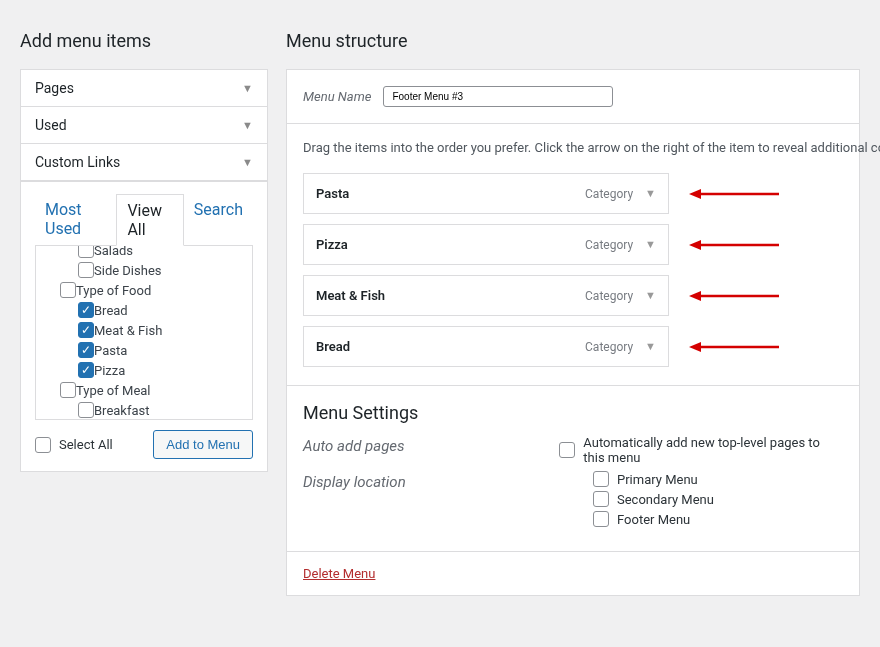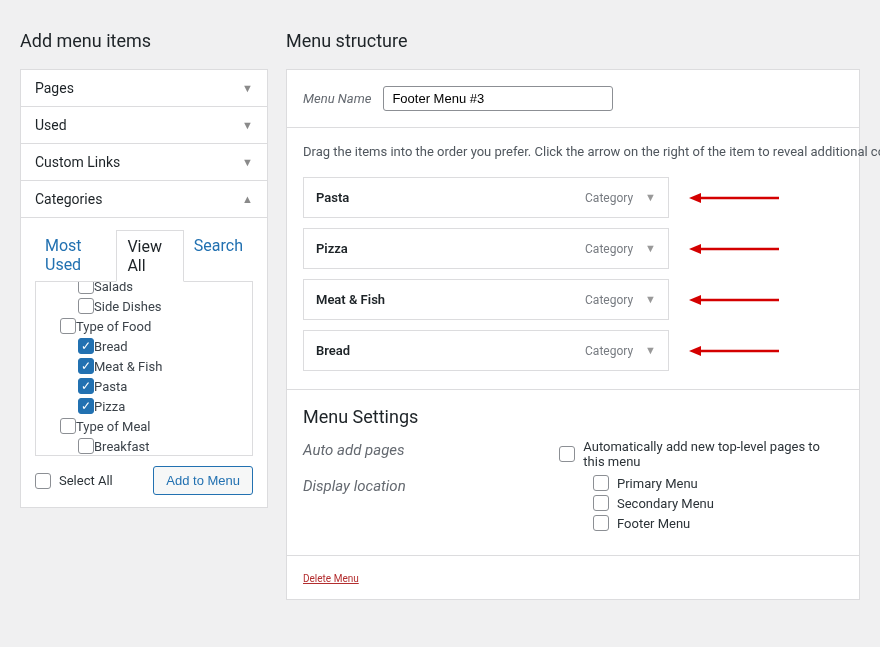--- a/index.html
+++ b/index.html
@@ -125,7 +125,7 @@
     padding: 4px 8px;
     border: 1px solid #8c8f94;
     border-radius: 3px;
-    font-size: 13px;
+    font-size: 10px;
     background: #fff;
   }
   .menu-body { padding: 16px 16px 18px 16px; border-bottom: 1px solid #dcdcde; }

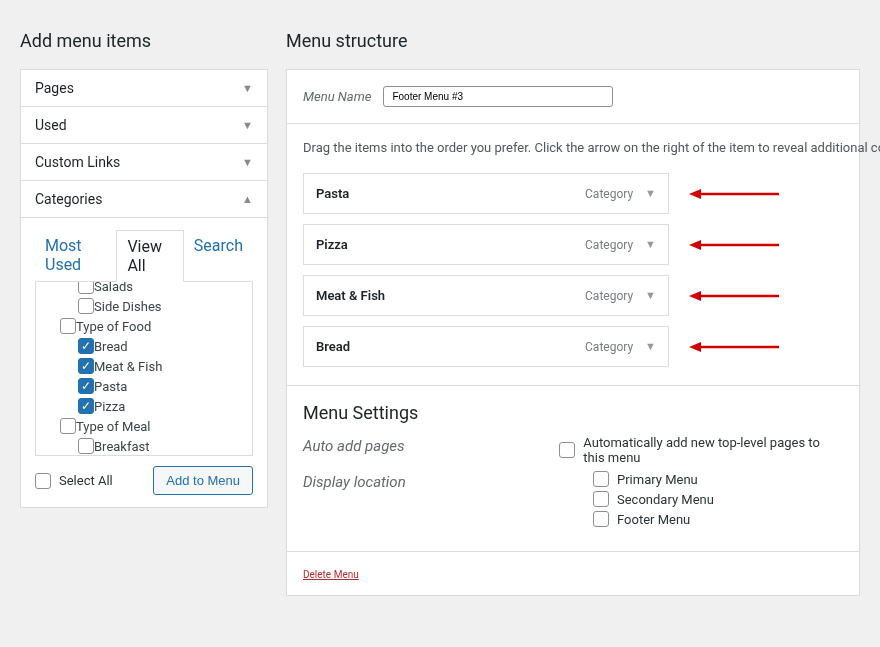--- a/index.html
+++ b/index.html
@@ -183,10 +183,6 @@
       </div>
     </div>
     <div class="acc">
-      <div class="acc-head">
-        <span>Categories</span>
-        <span class="tri">▲</span>
-      </div>
       <div class="acc-body">
         <div class="tabs">
           <div class="tab">Most Used</div>

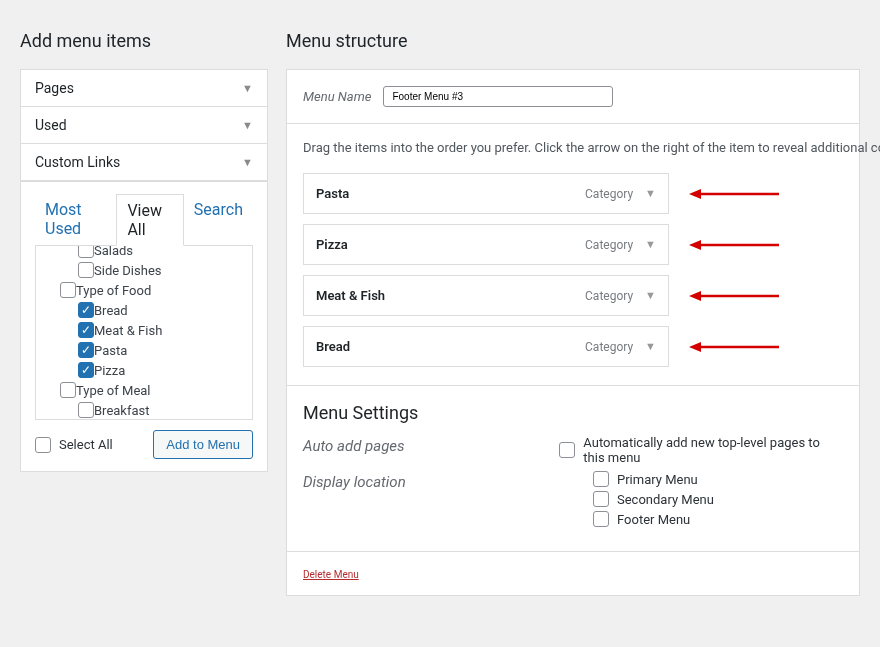--- a/index.html
+++ b/index.html
@@ -154,7 +154,7 @@
   .setting-opts { display: flex; flex-direction: column; gap: 4px; }
   .opt { display: flex; align-items: center; gap: 8px; color: #2c3338; }
   .menu-footer { padding: 14px 16px; }
-  .del-link { color: #b32d2e; text-decoration: underline; cursor: pointer; font-size: 10px; }
+  .del-link { color: #b32d2e; text-decoration: underline; cursor: pointer; font-size: 13px; }
 </style>
 </head>
 <body>

